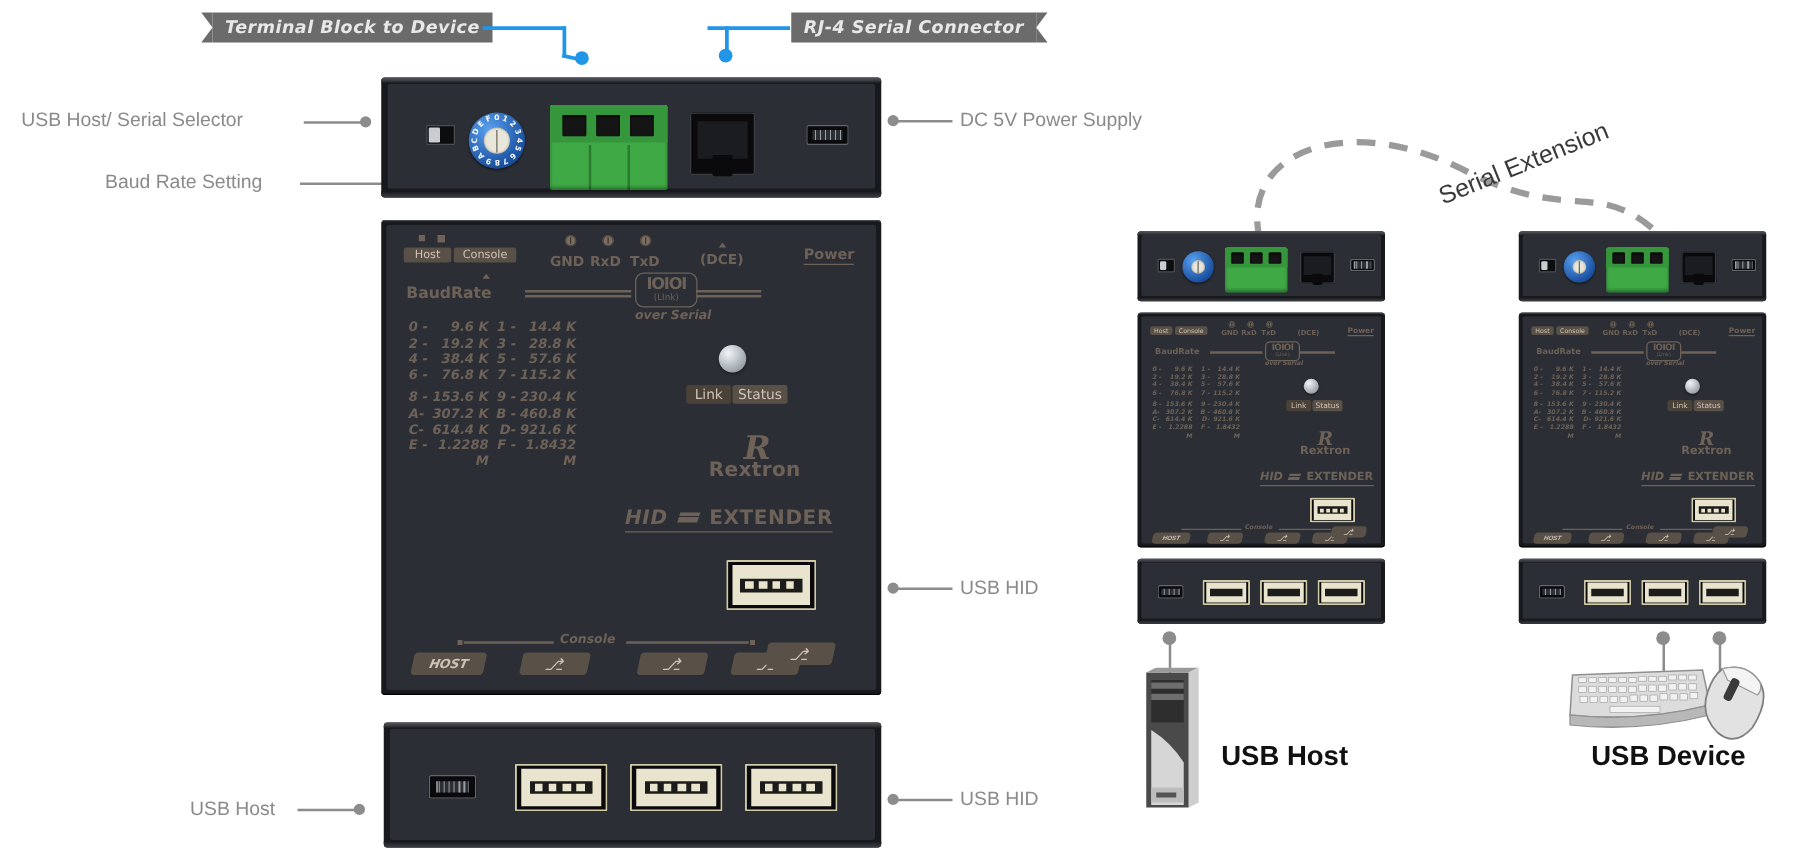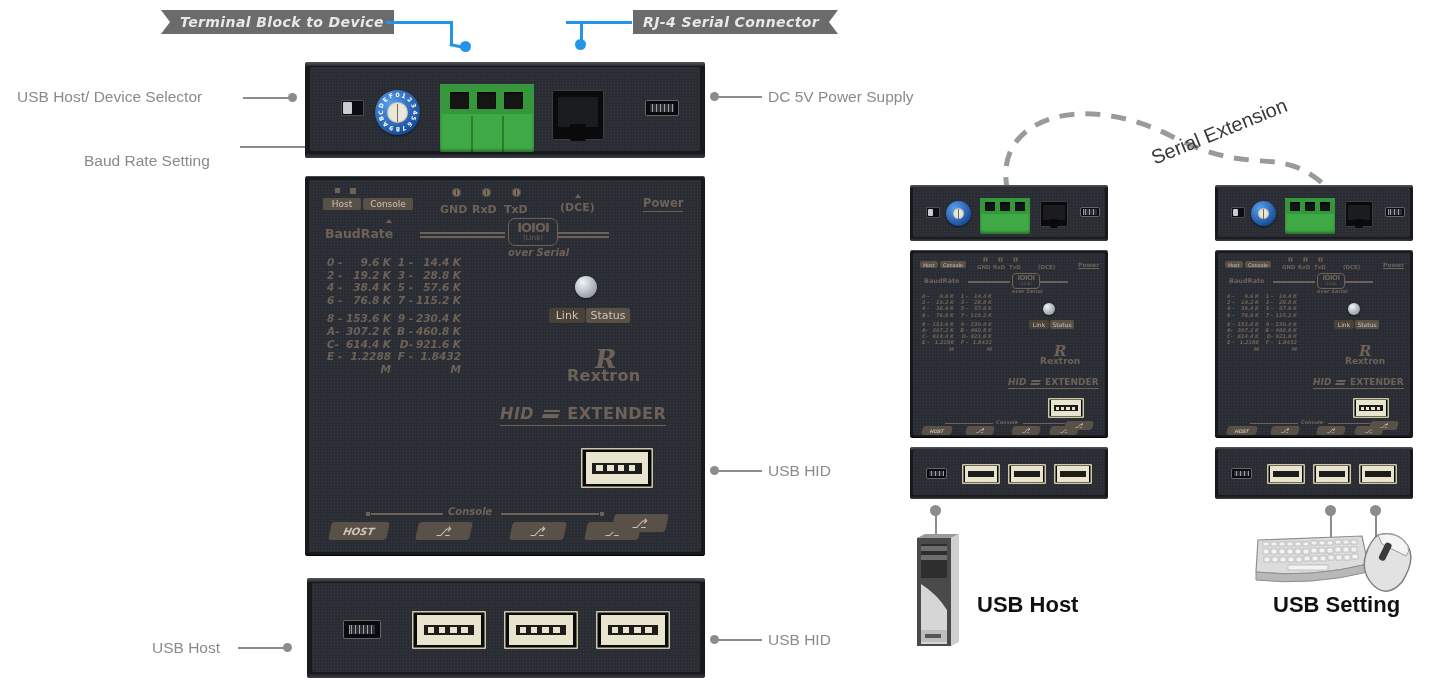--- a/index.html
+++ b/index.html
@@ -151,7 +151,7 @@
 <div class="lead lead-blue-v abs" style="left:580px;top:21px;height:22px;"></div>
 <div class="dot dot-blue abs" style="left:575px;top:39px;width:11px;height:11px;"></div>
 
-<div class="callout-text" style="left:17px;top:88px;">USB Host/ Device Selector</div>
+<div class="callout-text" style="left:17px;top:88px;">USB Host/ Serial Selector</div>
 <div class="lead lead-h abs" style="left:243px;top:97px;width:48px;"></div>
 <div class="dot abs" style="left:288px;top:93px;width:9px;height:9px;"></div>
 

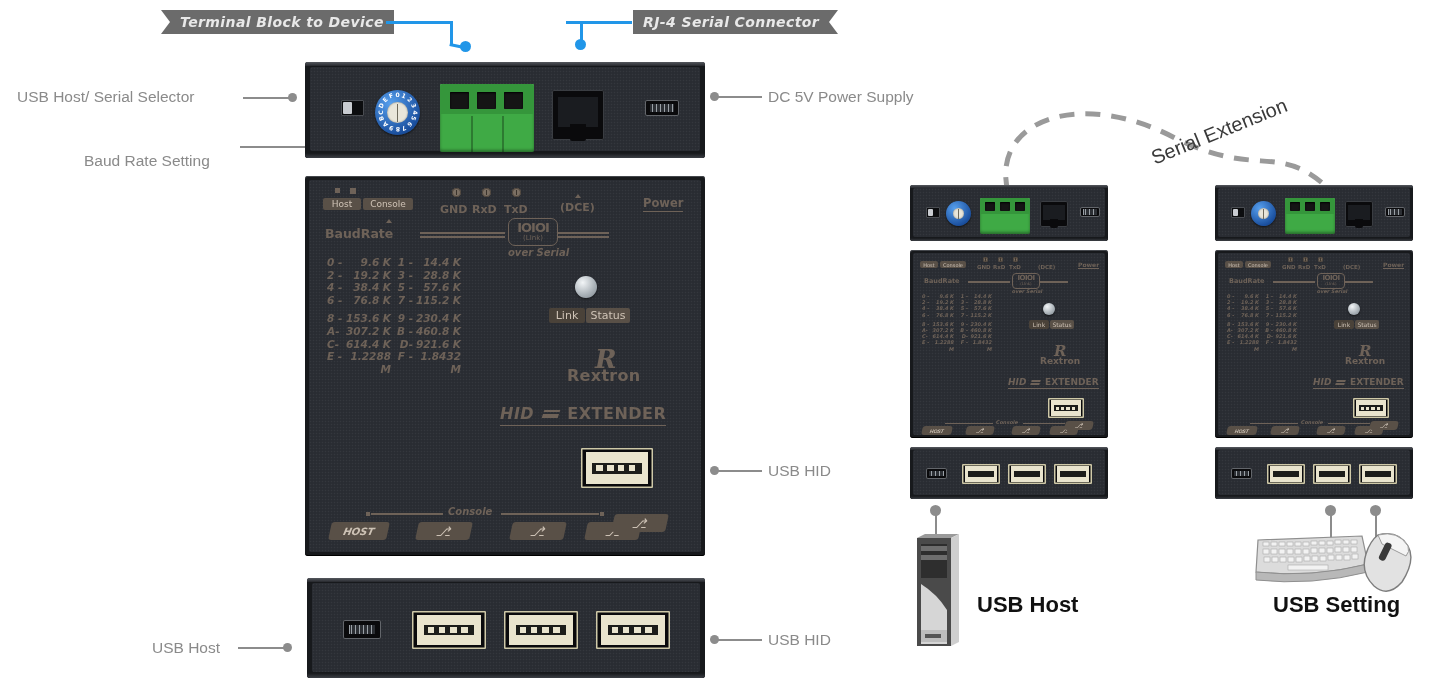--- a/index.html
+++ b/index.html
@@ -155,7 +155,7 @@
 <div class="lead lead-h abs" style="left:243px;top:97px;width:48px;"></div>
 <div class="dot abs" style="left:288px;top:93px;width:9px;height:9px;"></div>
 
-<div class="callout-text" style="left:84px;top:152px;">Baud Rate Setting</div>
+<div class="callout-text" style="left:84px;top:137px;">Baud Rate Setting</div>
 <div class="lead lead-h abs" style="left:240px;top:146px;width:140px;"></div>
 <div class="lead lead-v abs" style="left:378px;top:112px;height:35px;"></div>
 <div class="dot abs" style="left:374px;top:106px;width:9px;height:9px;"></div>

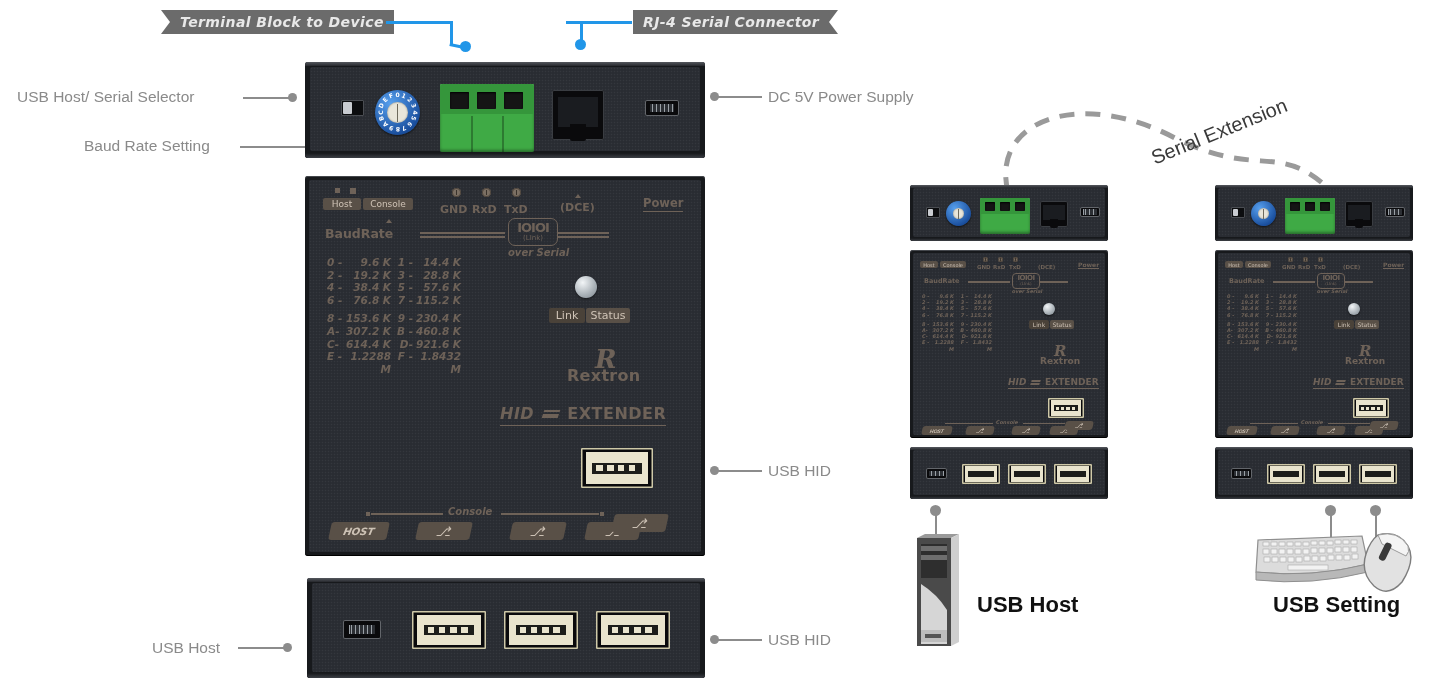--- a/index.html
+++ b/index.html
@@ -764,6 +764,6 @@
   <path d="M22 3 Q42 -2 52 14 Q54 20 50 24 L26 12 Z" fill="#f4f4f4" stroke="#9b9b9b" stroke-width="1"></path>
   <rect x="26" y="10" width="7" height="19" rx="3" transform="rotate(26 29 19)" fill="#3a3a3a"></rect>
 </svg>
-<div class="big-text" style="left:1273px;top:592px;">USB Setting</div>
+<div class="big-text" style="left:1273px;top:592px;">USB Device</div>
 
 </body></html>

